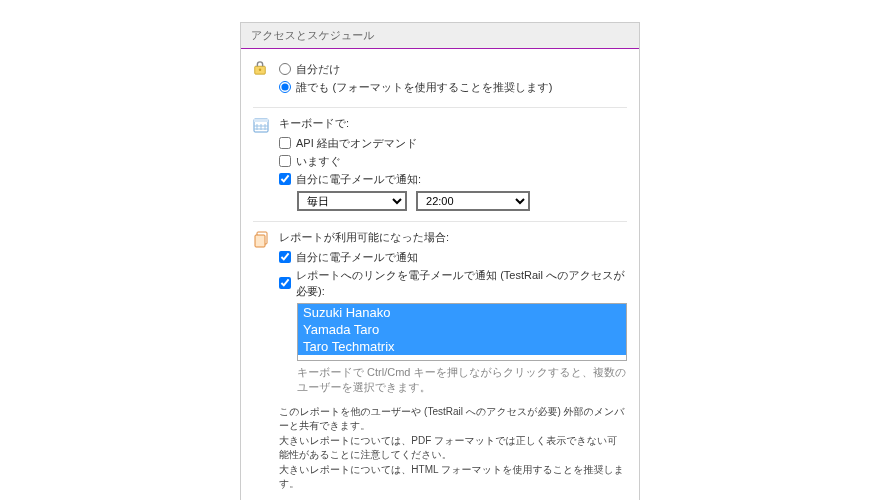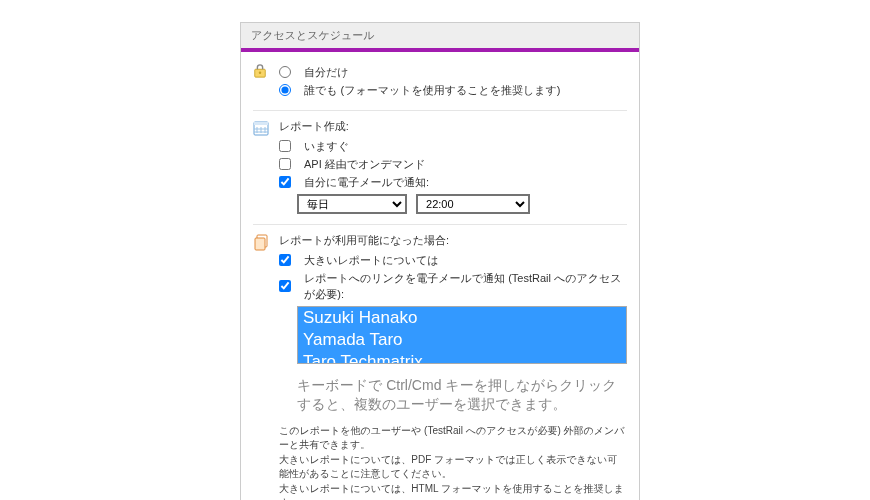--- a/index.html
+++ b/index.html
@@ -27,7 +27,7 @@
   }
   .panel-header {
     background: #eee;
-    border-bottom: 4px solid #a21caf;
+    border-bottom: 1px solid #a21caf;
     padding: 5px 10px;
     color: #666;
     font-size: 11px;

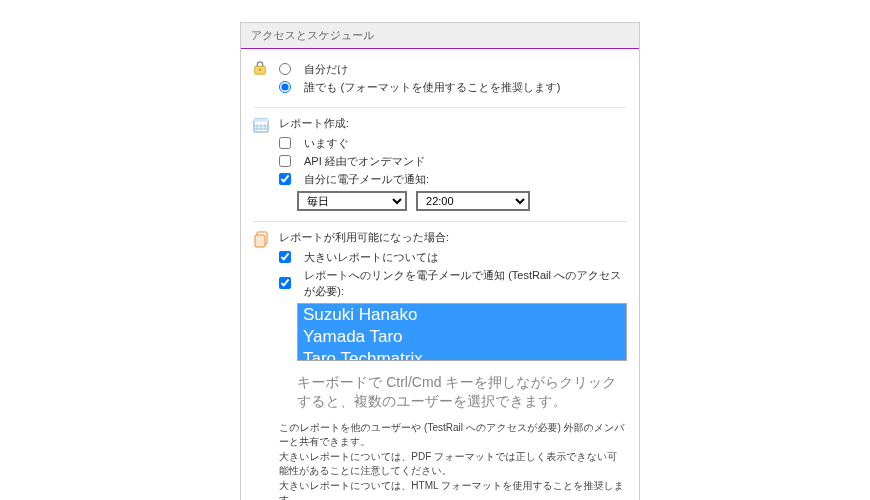--- a/index.html
+++ b/index.html
@@ -61,7 +61,6 @@
     align-items: center;
     margin: 2px 0 2px 0;
     line-height: 16px;
-    gap: 8px;
   }
   .opt input[type=radio], .opt input[type=checkbox] {
     margin: 0 5px 0 0;

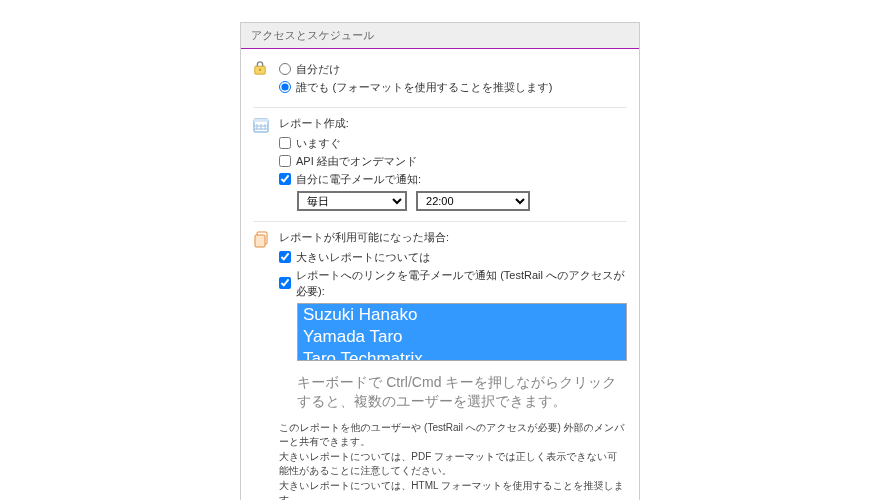--- a/index.html
+++ b/index.html
@@ -177,7 +177,7 @@
             </svg>
           </div>
           <div class="section-content">
-            <div class="section-title">レポート作成:</div>
+            <div class="section-title">キーボードで:</div>
             <label class="opt">
               <input type="checkbox" style="">
               <span>いますぐ</span>

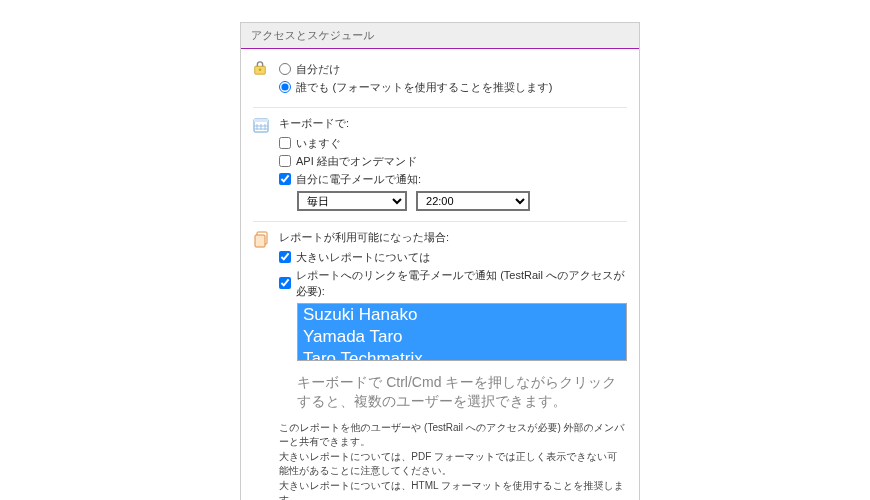--- a/index.html
+++ b/index.html
@@ -180,11 +180,11 @@
             <div class="section-title">キーボードで:</div>
             <label class="opt">
               <input type="checkbox" style="">
+              <span>API 経由でオンデマンド</span>
+            </label>
+            <label class="opt">
+              <input type="checkbox" style="">
               <span>いますぐ</span>
-            </label>
-            <label class="opt">
-              <input type="checkbox" style="">
-              <span>API 経由でオンデマンド</span>
             </label>
             <label class="opt">
               <input type="checkbox" checked="" style="">

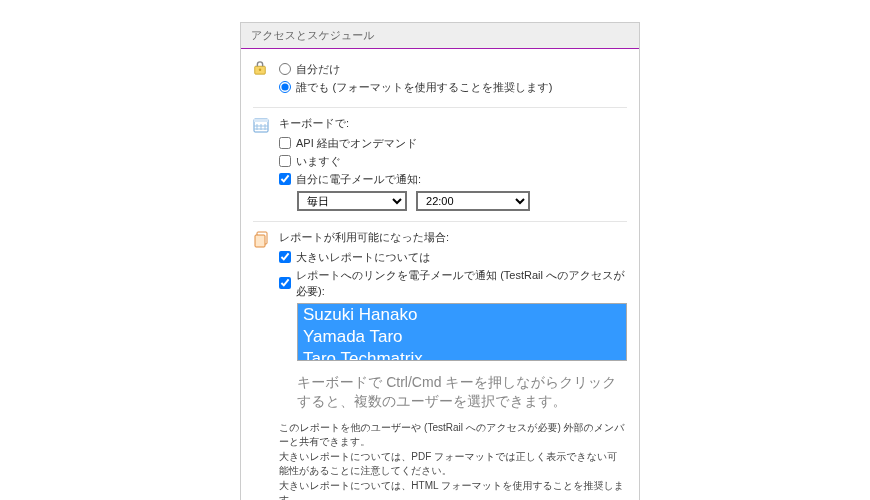--- a/index.html
+++ b/index.html
@@ -217,7 +217,7 @@
 
             <label class="opt">
               <input type="checkbox" checked="" style="">
-              <span>大きいレポートについては</span>
+              <span>自分に電子メールで通知</span>
             </label>
             <label class="opt">
               <input type="checkbox" checked="" style="">

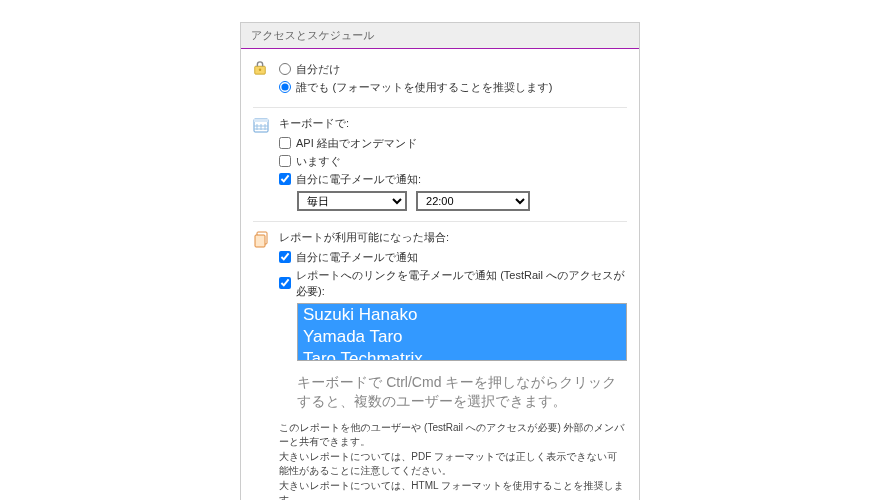--- a/index.html
+++ b/index.html
@@ -98,7 +98,7 @@
     background: #fff;
     height: 56px;
     overflow-y: scroll;
-    font-size: 17px;
+    font-size: 13px;
   }
   .userlist .u {
     padding: 1px 5px;

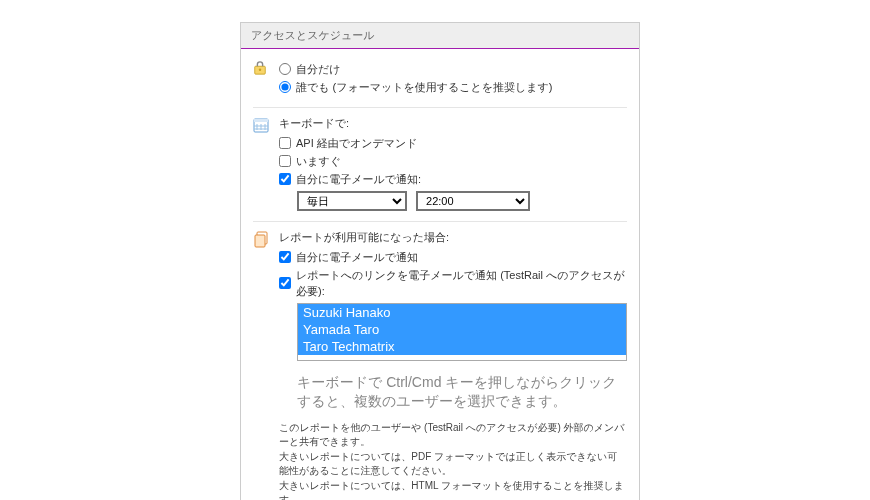--- a/index.html
+++ b/index.html
@@ -110,8 +110,8 @@
   }
   .hint {
     color: #888;
-    font-size: 14px;
-    margin-top: 12px;
+    font-size: 11px;
+    margin-top: 4px;
     line-height: 1.35;
   }
   .desc {

